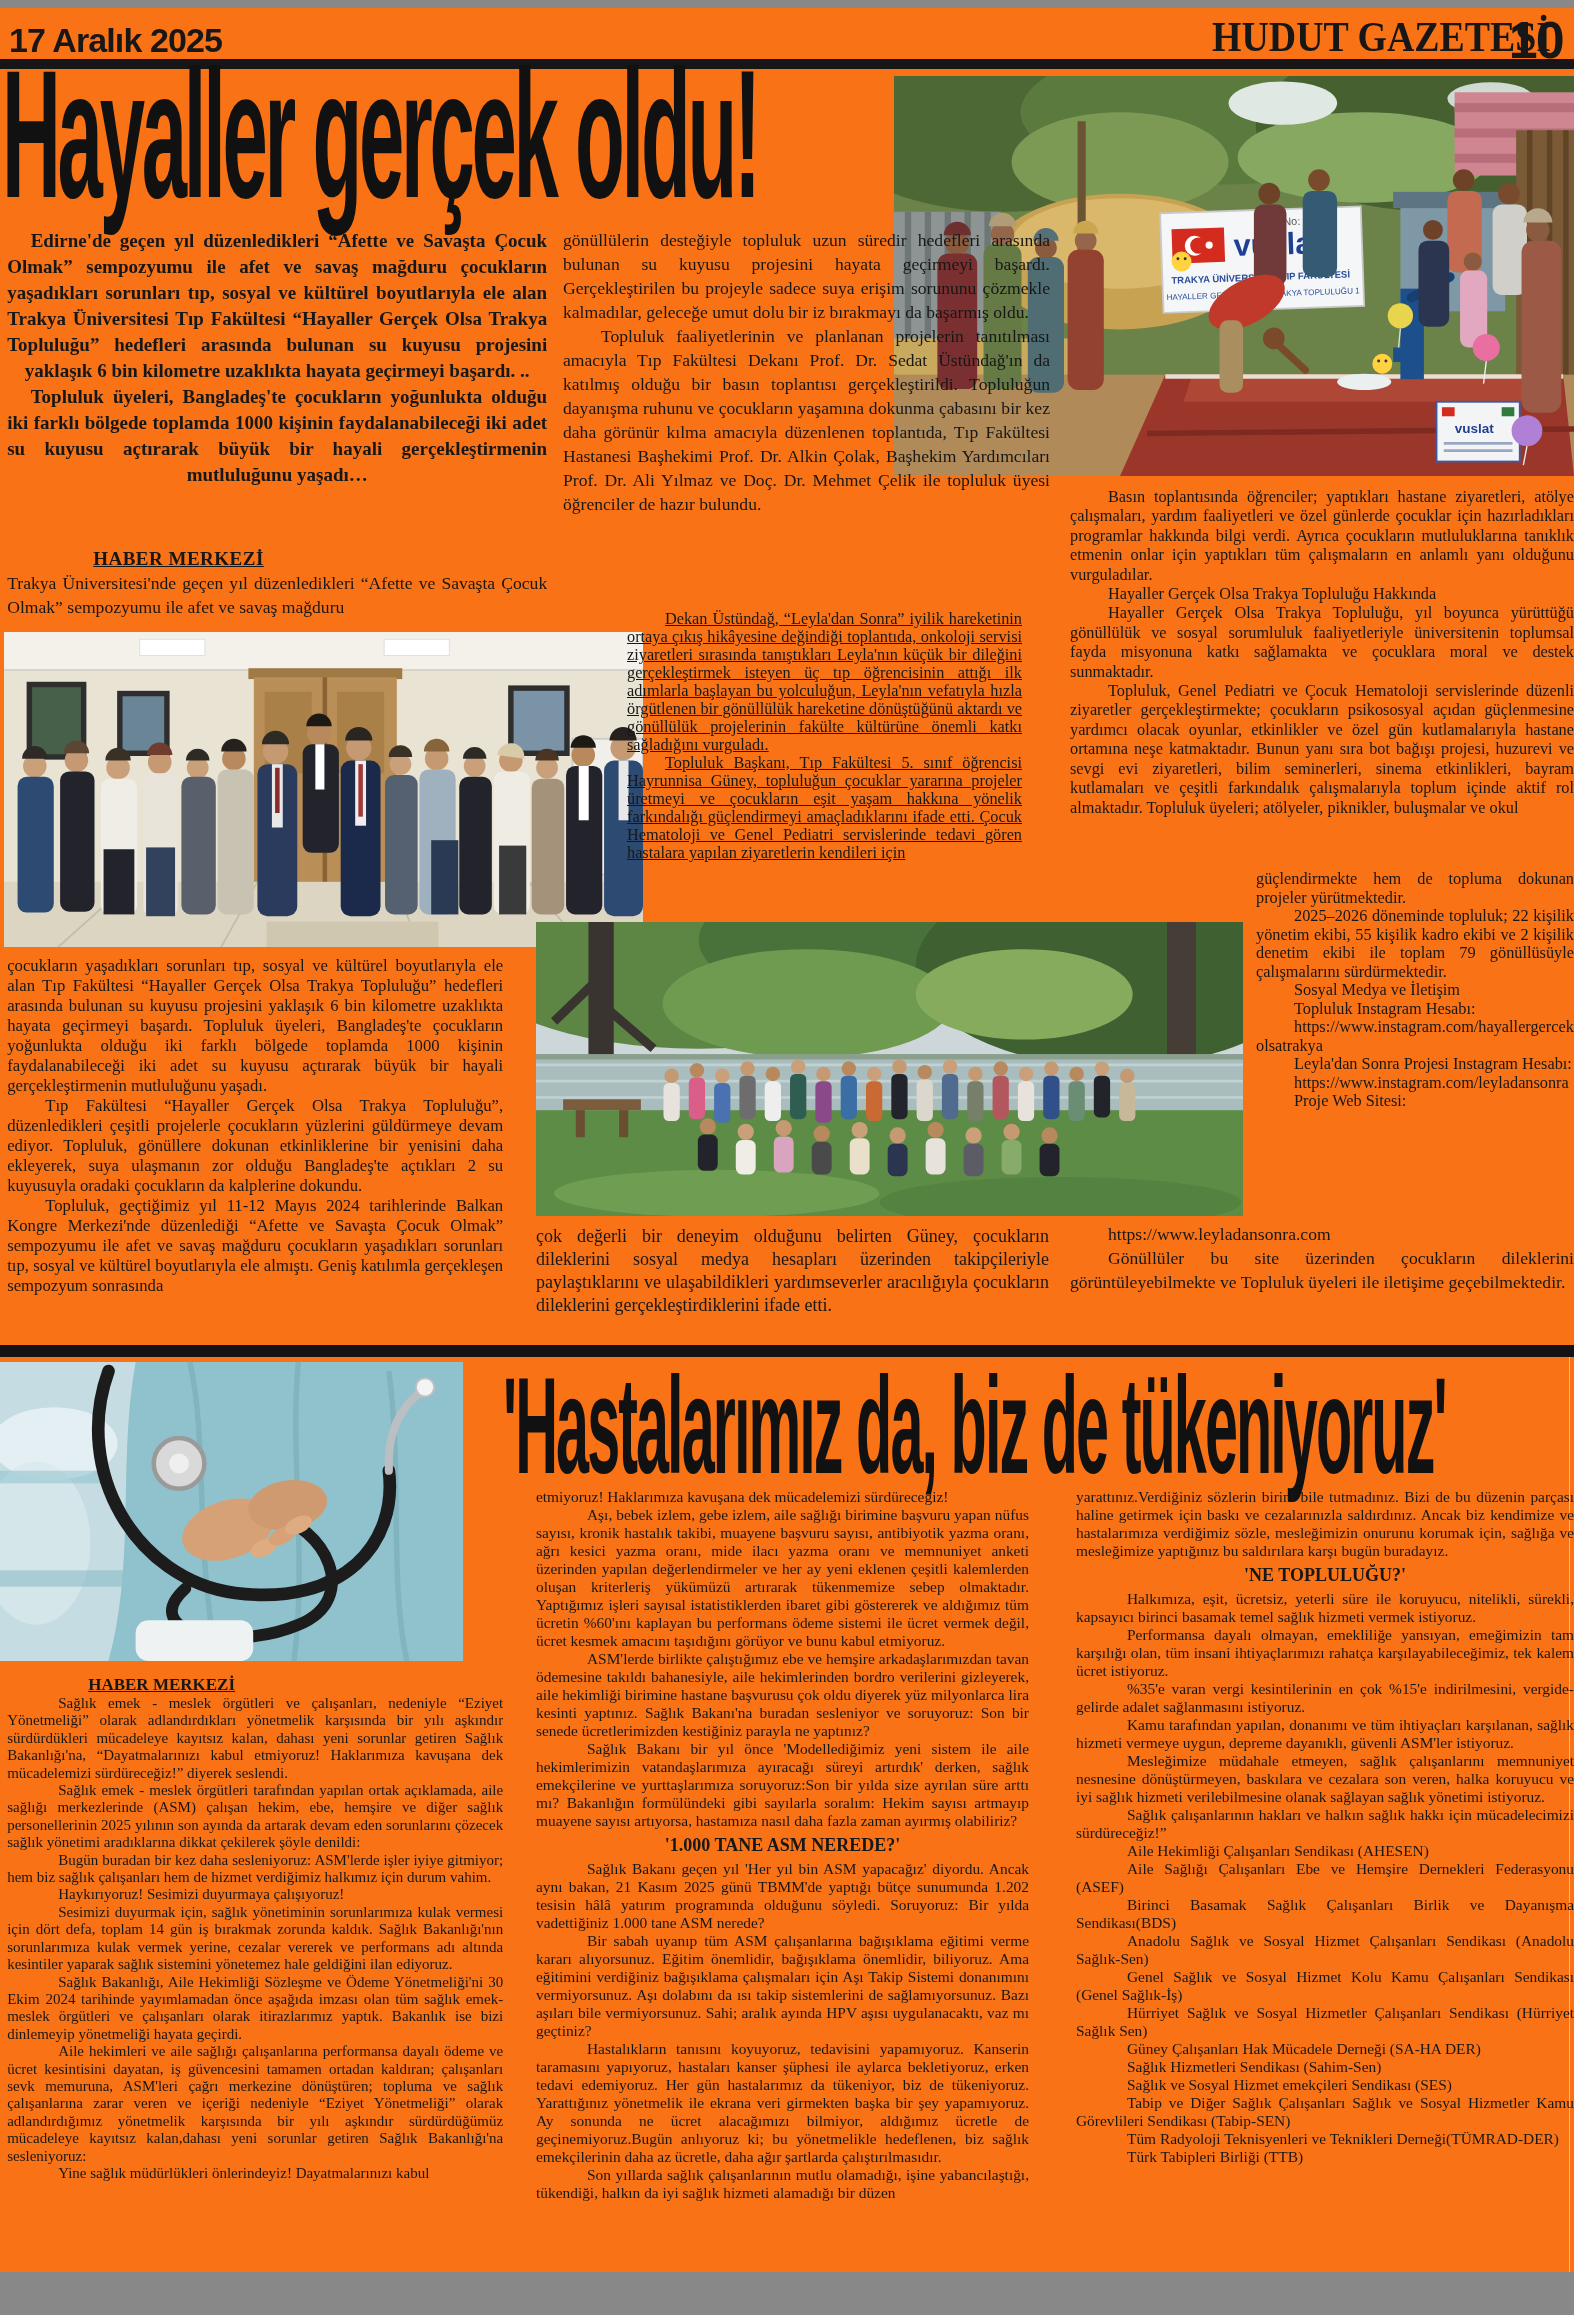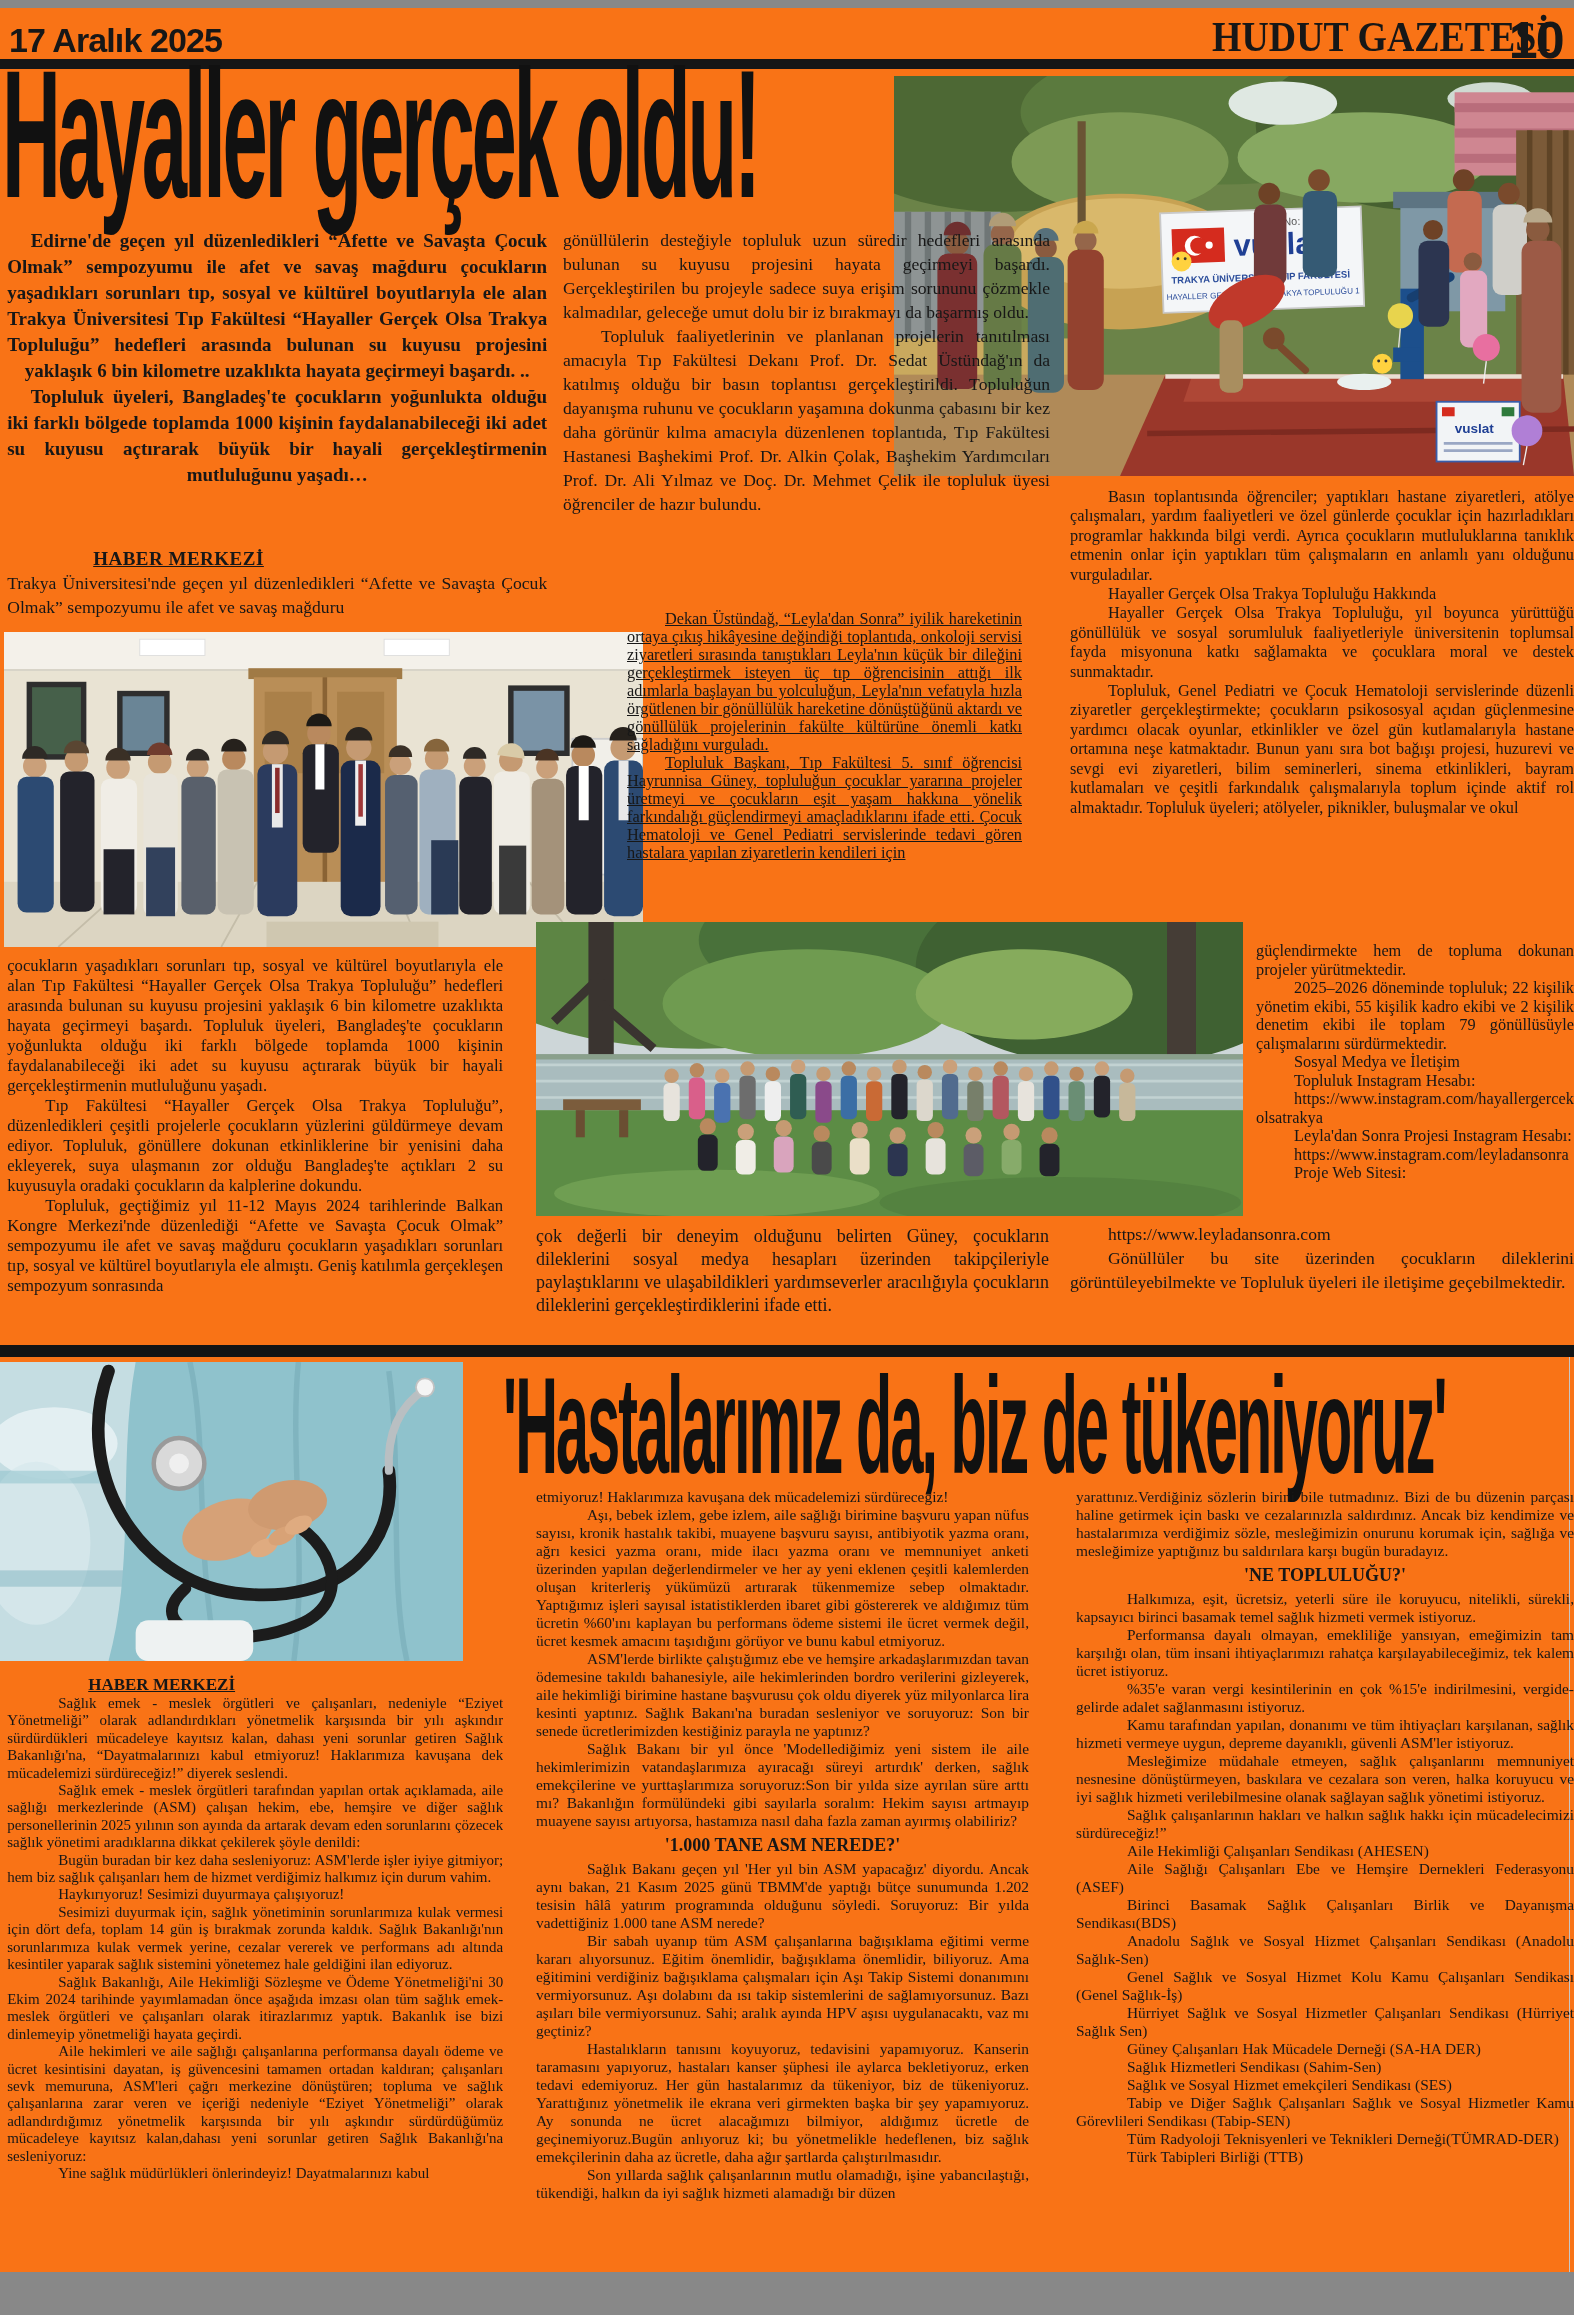--- a/index.html
+++ b/index.html
@@ -365,7 +365,7 @@
       <p class="para">Hayaller Gerçek Olsa Trakya Topluluğu, yıl boyunca yürüttüğü gönüllülük ve sosyal sorumluluk faaliyetleriyle üniversitenin toplumsal fayda misyonuna katkı sağlamakta ve çocuklara moral ve destek sunmaktadır.</p>
       <p class="para">Topluluk, Genel Pediatri ve Çocuk Hematoloji servislerinde düzenli ziyaretler gerçekleştirmekte; çocukların psikososyal açıdan güçlenmesine yardımcı olacak oyunlar, etkinlikler ve özel gün kutlamalarıyla hastane ortamına neşe katmaktadır. Bunun yanı sıra bot bağışı projesi, huzurevi ve sevgi evi ziyaretleri, bilim seminerleri, sinema etkinlikleri, bayram kutlamaları ve çeşitli farkındalık çalışmalarıyla toplum içinde aktif rol almaktadır. Topluluk üyeleri; atölyeler, piknikler, buluşmalar ve okul</p>
     </div>
-  <div class="abs tb b-c2 noindent-first" style="left:1256px;top:934px;width:318px;height:299px;">
+  <div class="abs tb b-c2 noindent-first" style="left:1256px;top:862px;width:318px;height:299px;">
       <p class="para">güçlendirmekte hem de topluma dokunan projeler yürütmektedir.</p>
       <p class="para">2025–2026 döneminde topluluk; 22 kişilik yönetim ekibi, 55 kişilik kadro ekibi ve 2 kişilik denetim ekibi ile toplam 79 gönüllüsüyle çalışmalarını sürdürmektedir.</p>
       <p class="para">Sosyal Medya ve İletişim</p>

